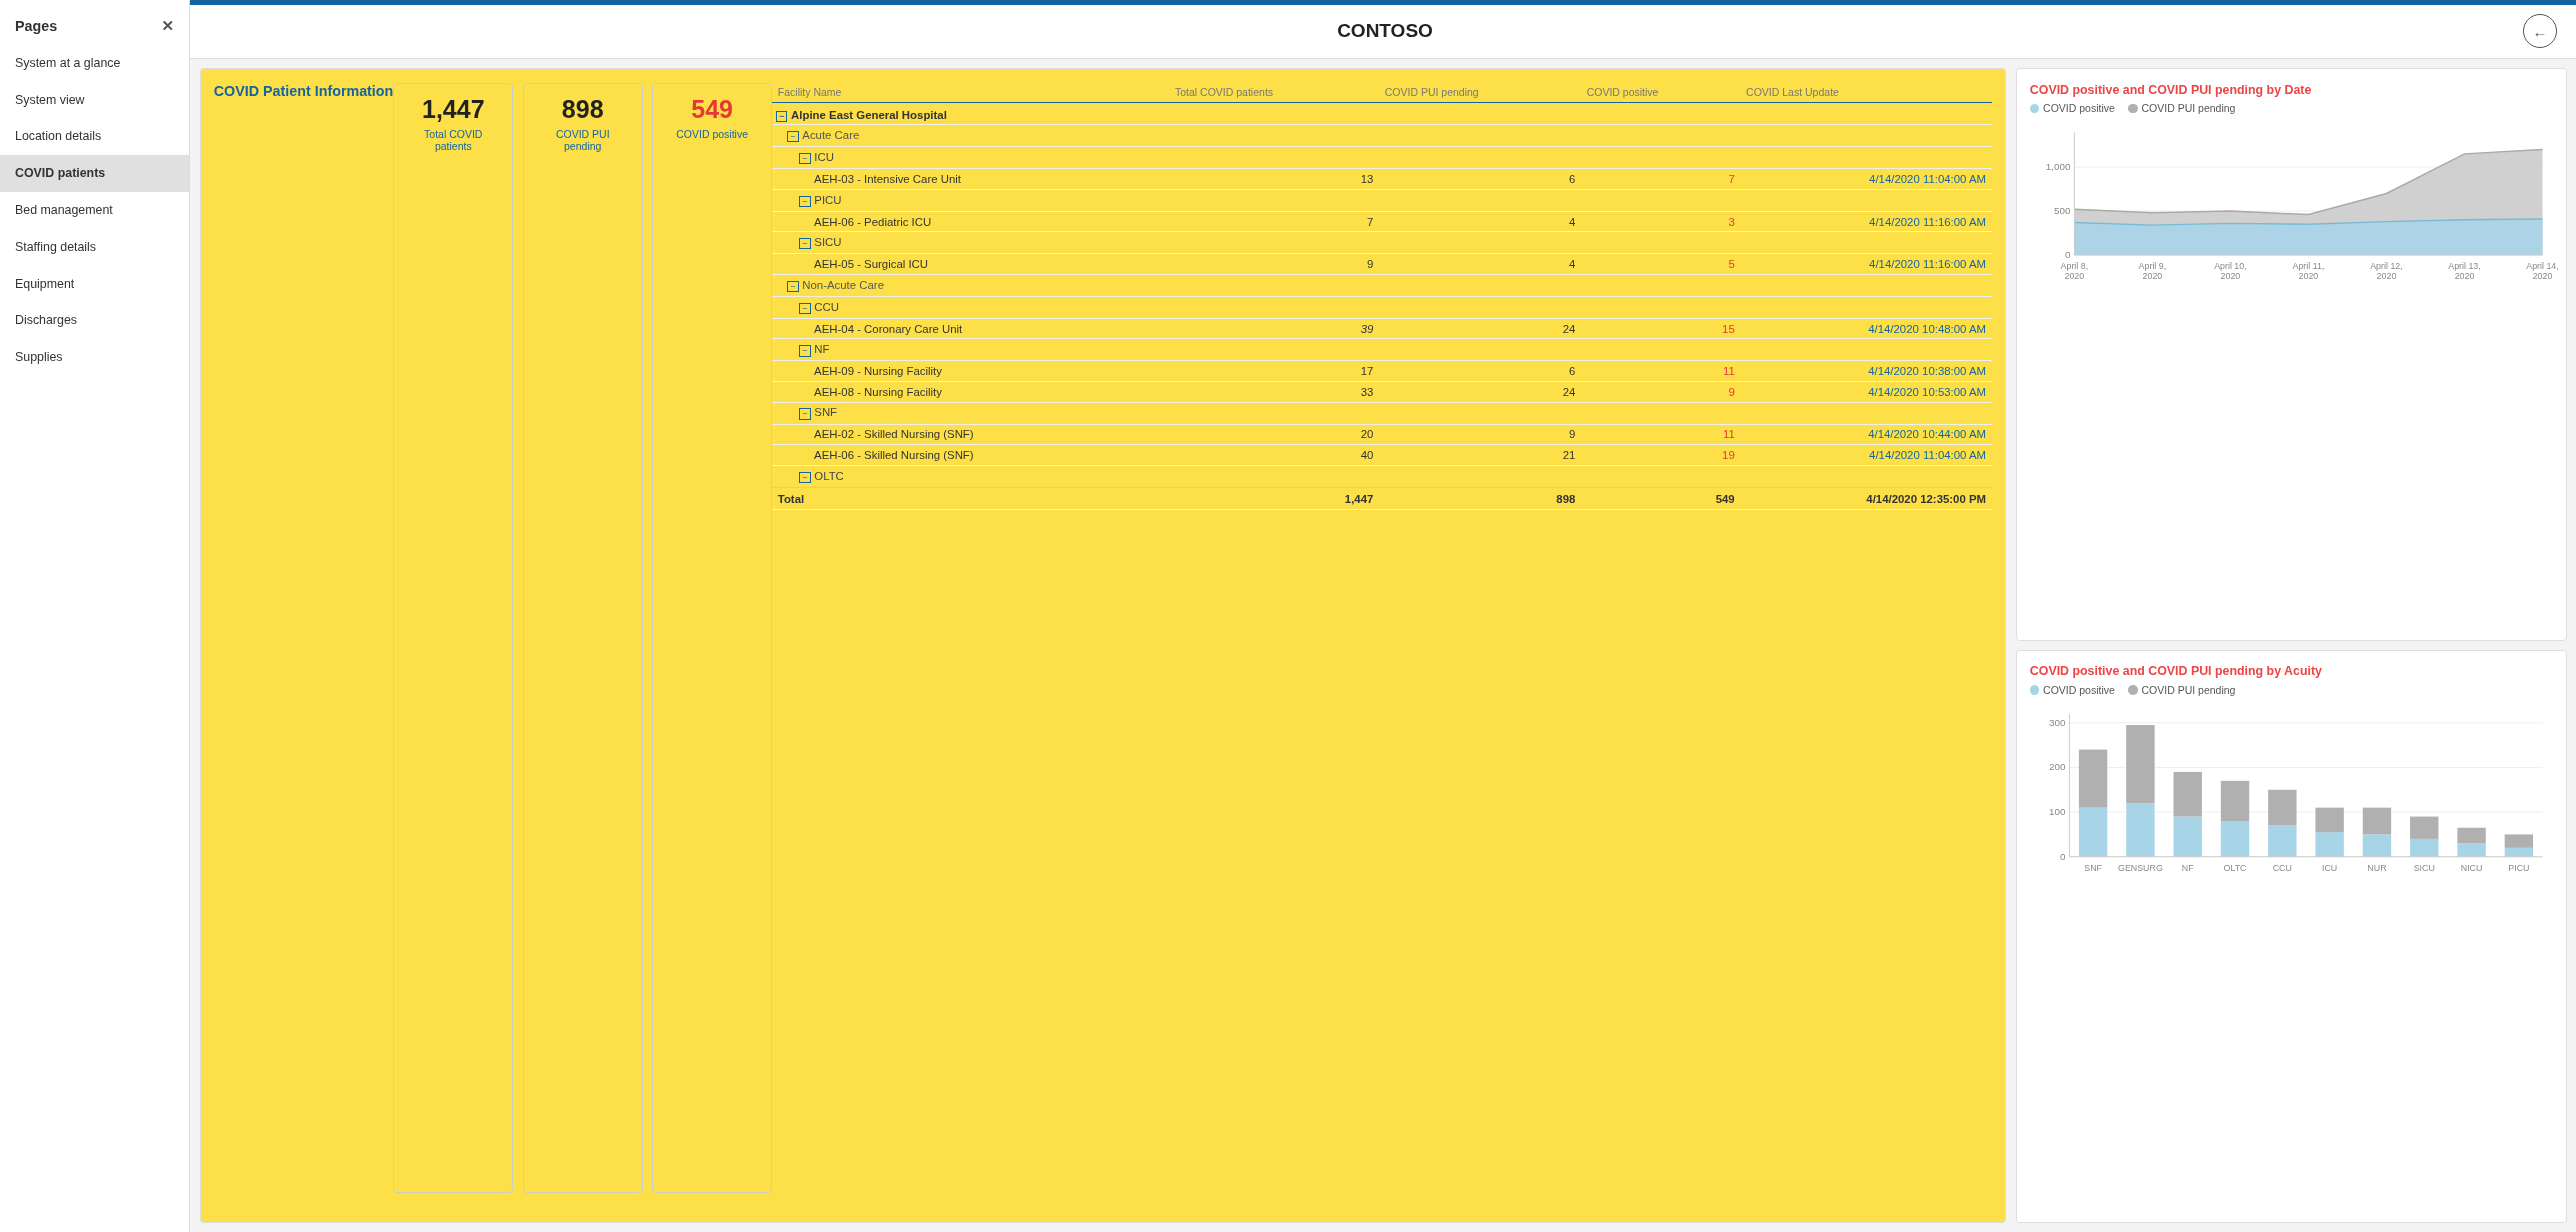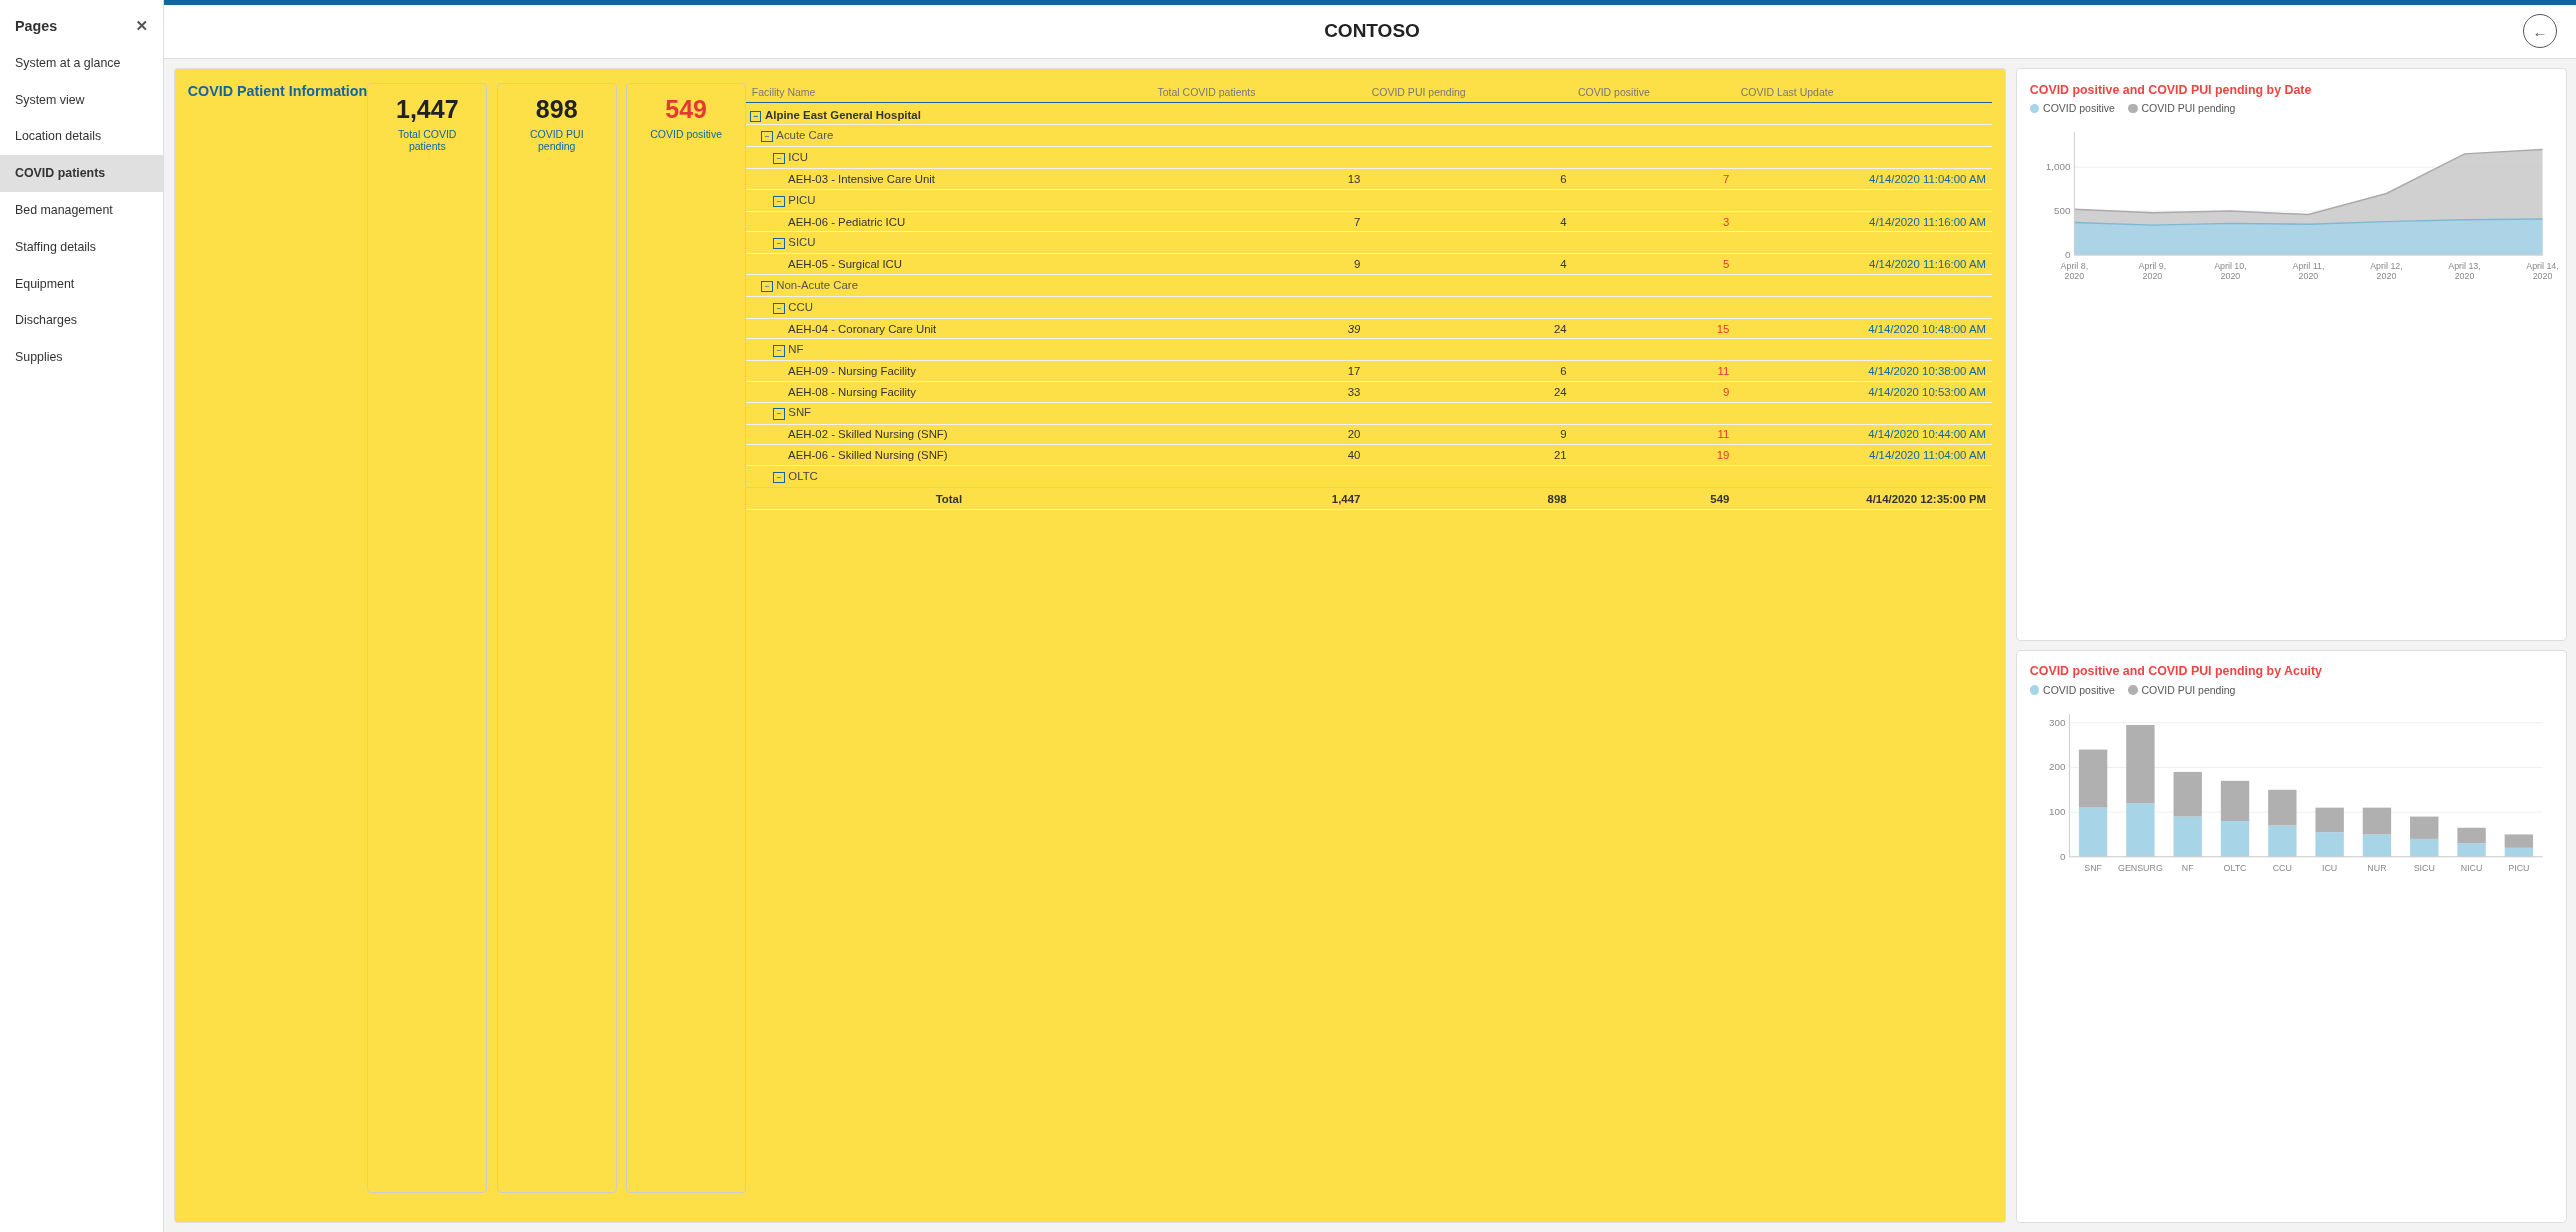--- a/index.html
+++ b/index.html
@@ -7,7 +7,7 @@
 
     
     #sidebar {
-      width: 164px;
+      width: 190px;
       background: #fff;
       border-right: 1px solid #ddd;
       display: flex;

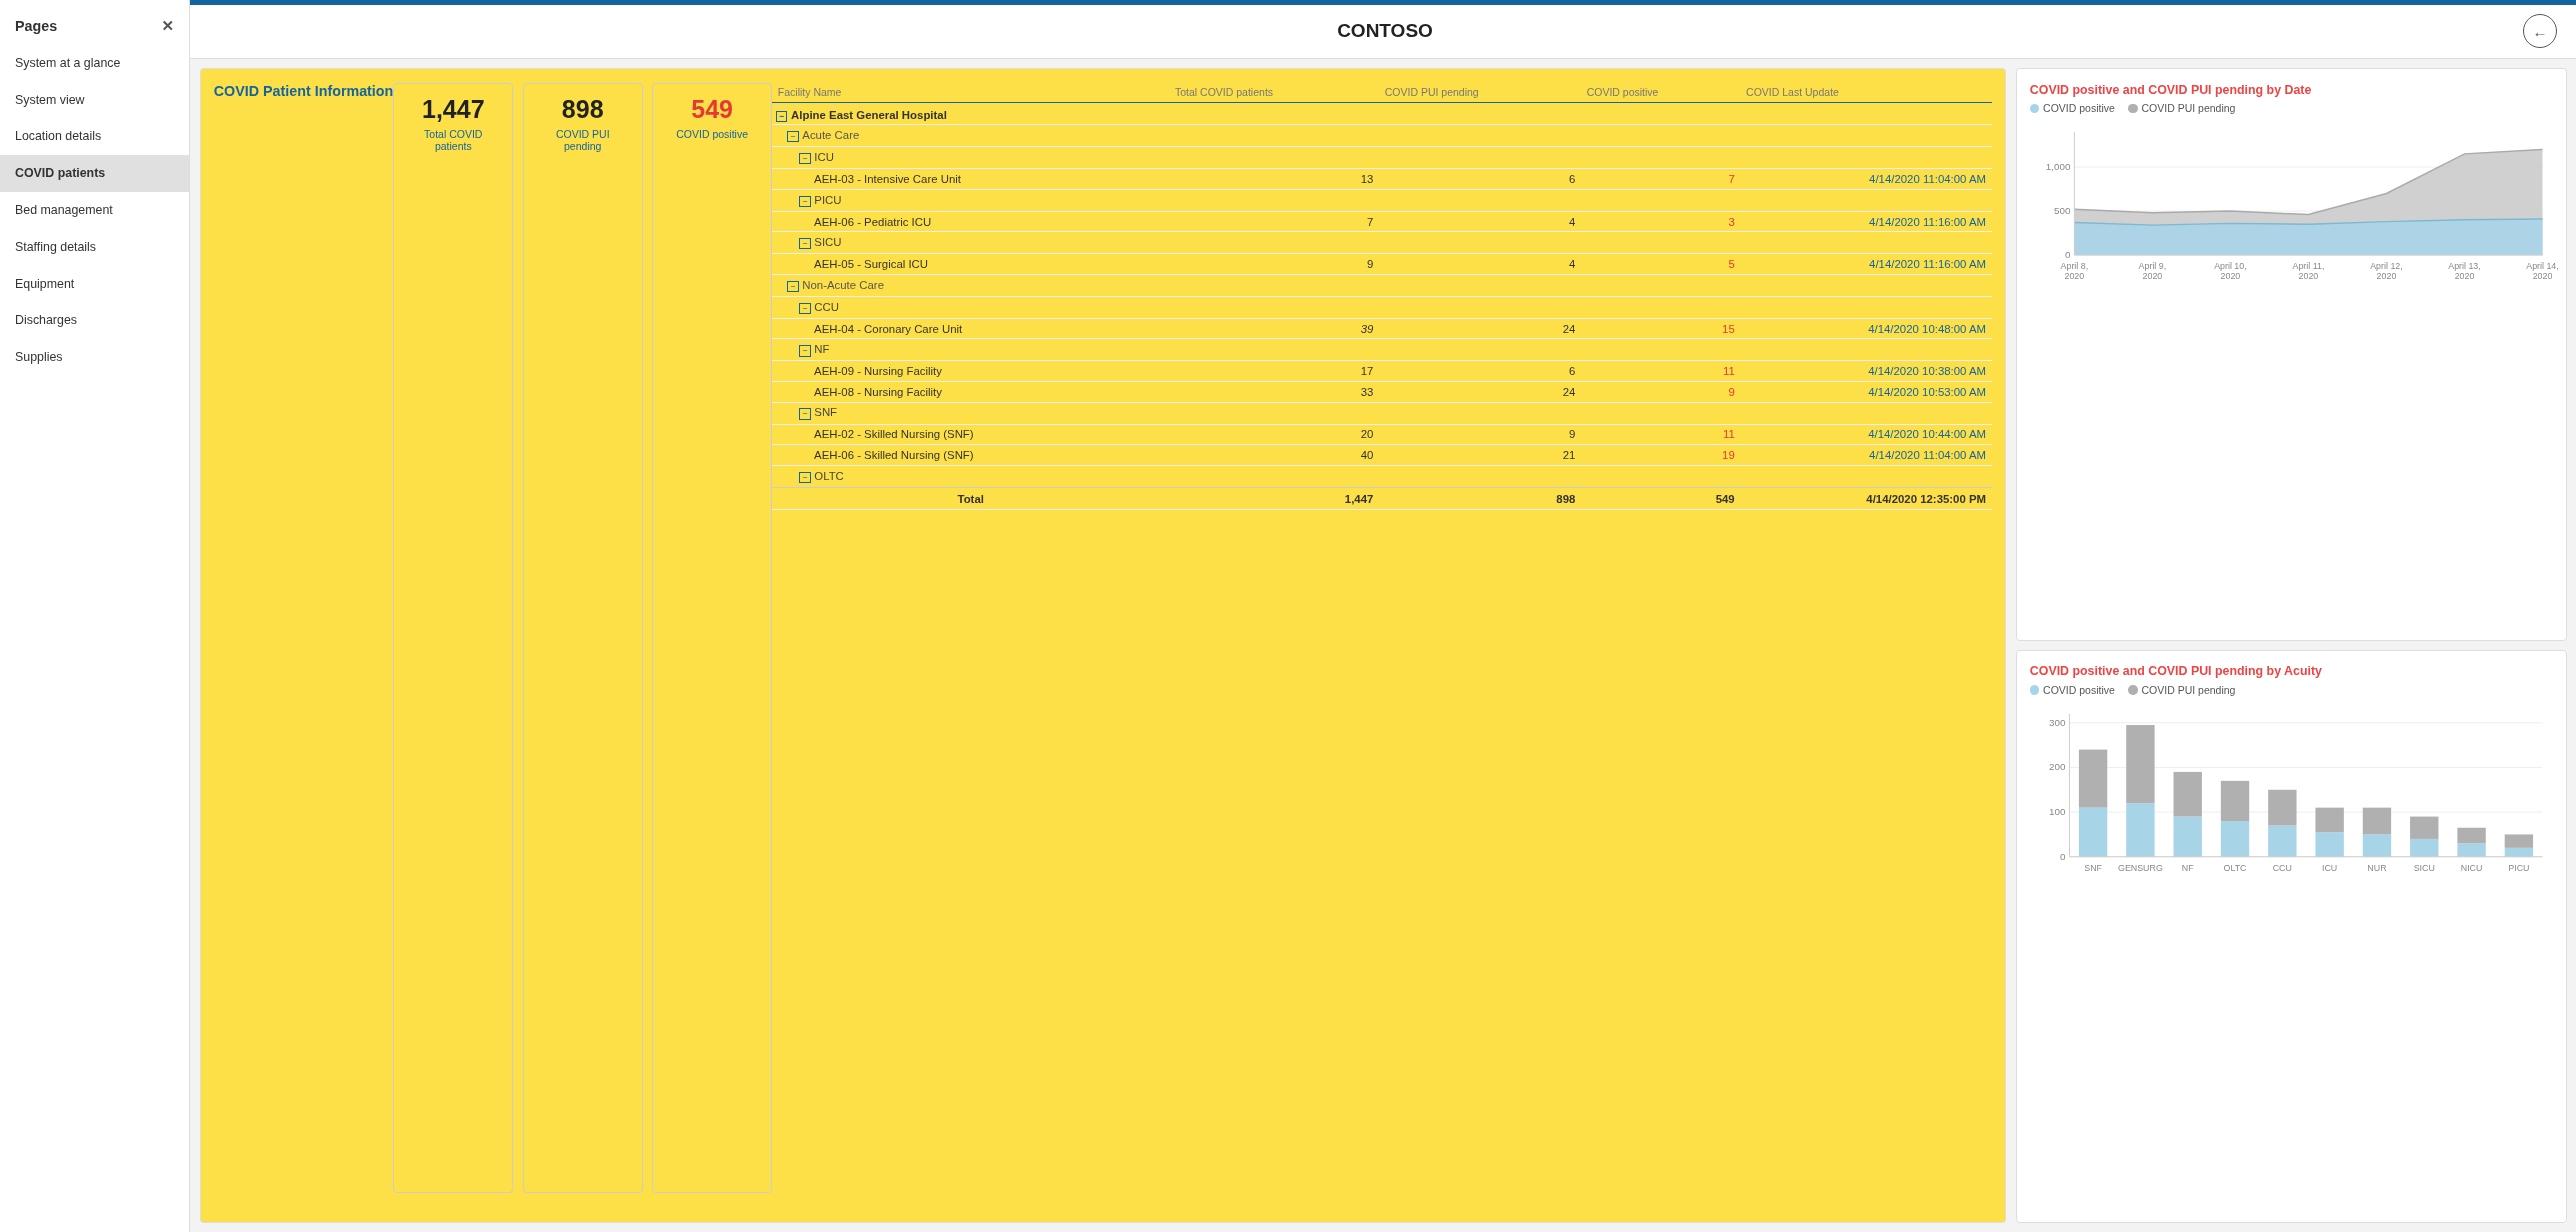--- a/index.html
+++ b/index.html
@@ -180,7 +180,6 @@
       font-weight: 600;
       border-top: 1px solid #ccc;
       padding-top: 5.7px;
-      text-align: center;
     }
 
     

